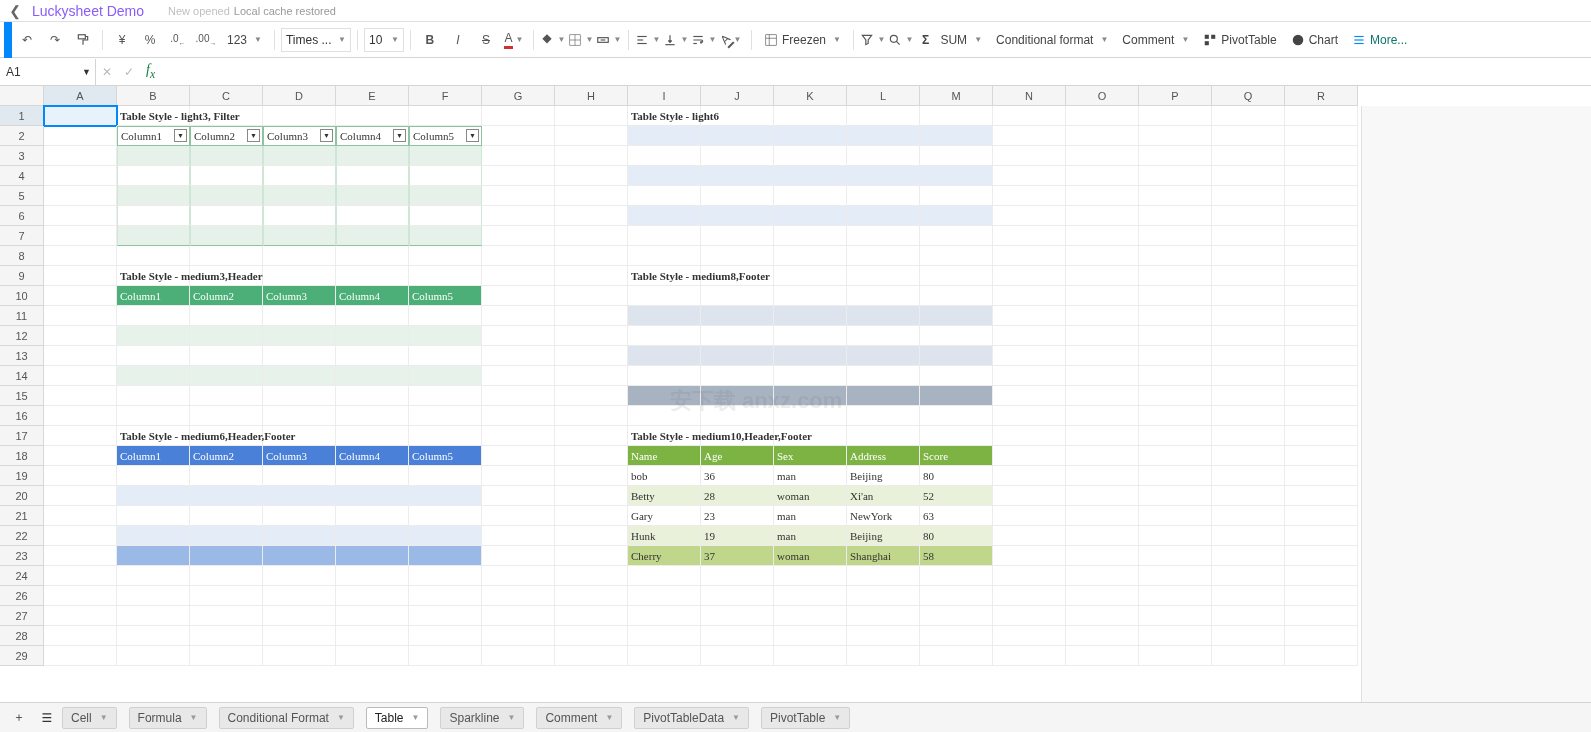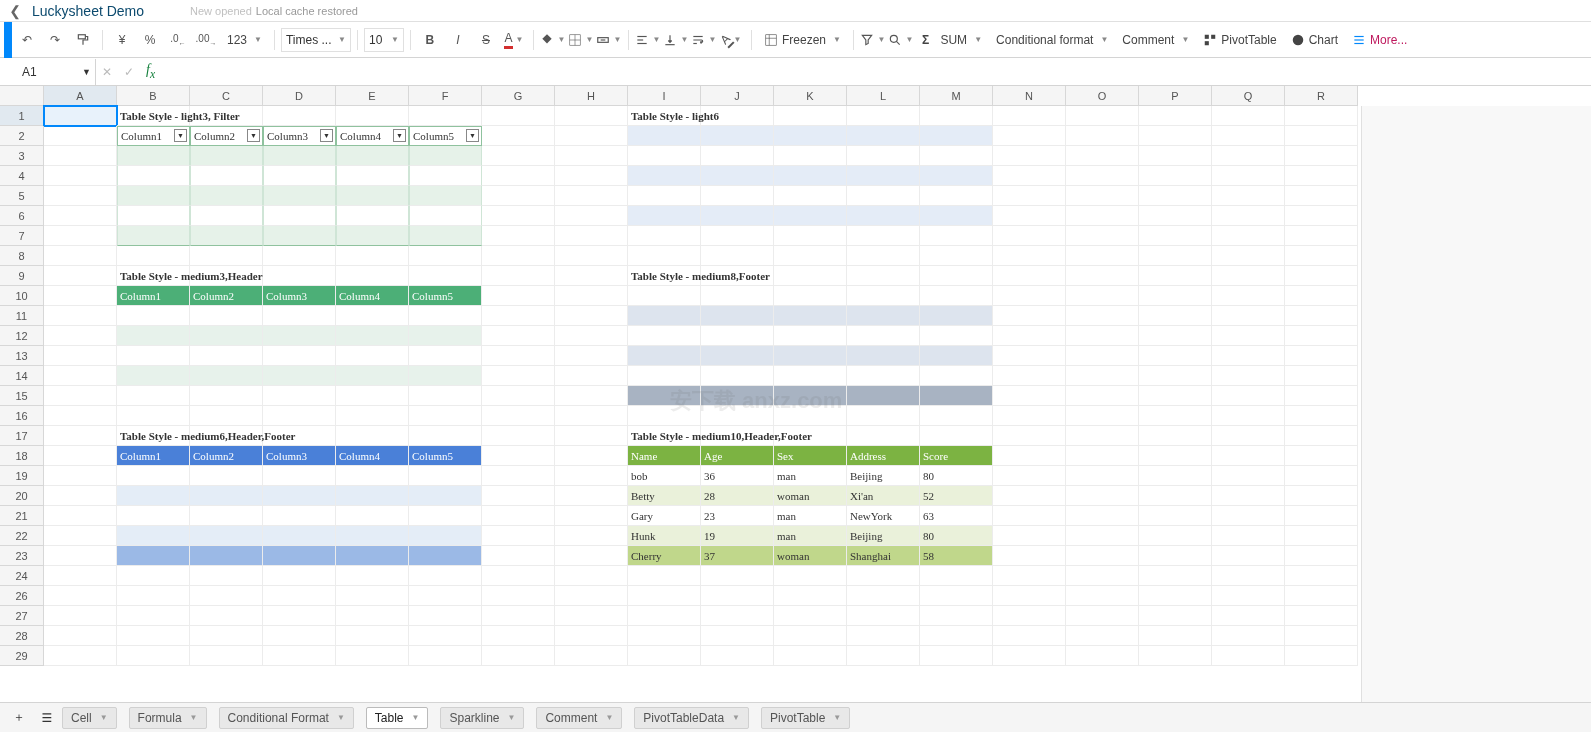--- a/index.html
+++ b/index.html
@@ -7,7 +7,7 @@
 
 .header-bar { height: 22px; display: flex; align-items: center; padding: 0 6px; border-bottom: 1px solid #e0e0e0; background: #fff; }
 .back-btn { width: 18px; height: 18px; display: flex; align-items: center; justify-content: center; cursor: pointer; font-size: 14px; color: #666; }
-.app-title { font-size: 14px; color: #0c4a6e; margin-left: 8px; }
+.app-title { font-size: 14px; color: #8b5cf6; margin-left: 8px; }
 .status-text { margin-left: 46px; font-size: 11px; color: #c0c0c0; }
 .status-text2 { margin-left: 4px; font-size: 11px; color: #999; }
 

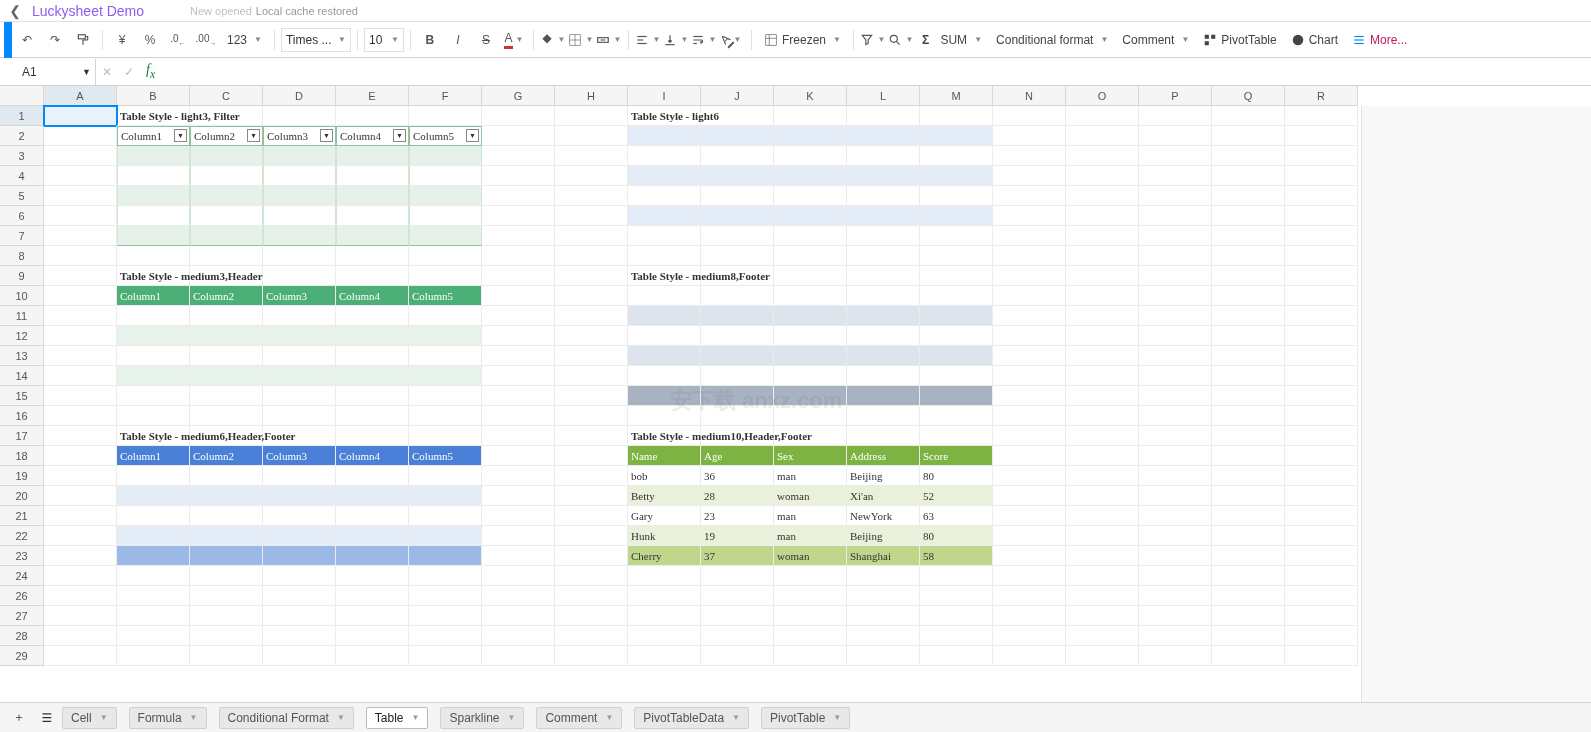--- a/index.html
+++ b/index.html
@@ -8,7 +8,7 @@
 .header-bar { height: 22px; display: flex; align-items: center; padding: 0 6px; border-bottom: 1px solid #e0e0e0; background: #fff; }
 .back-btn { width: 18px; height: 18px; display: flex; align-items: center; justify-content: center; cursor: pointer; font-size: 14px; color: #666; }
 .app-title { font-size: 14px; color: #8b5cf6; margin-left: 8px; }
-.status-text { margin-left: 46px; font-size: 11px; color: #c0c0c0; }
+.status-text { margin-left: 24px; font-size: 11px; color: #c0c0c0; }
 .status-text2 { margin-left: 4px; font-size: 11px; color: #999; }
 
 .toolbar { height: 36px; background: #fff; border-bottom: 1px solid #d4d4d4; display: flex; align-items: center; padding: 0 4px; gap: 2px; }

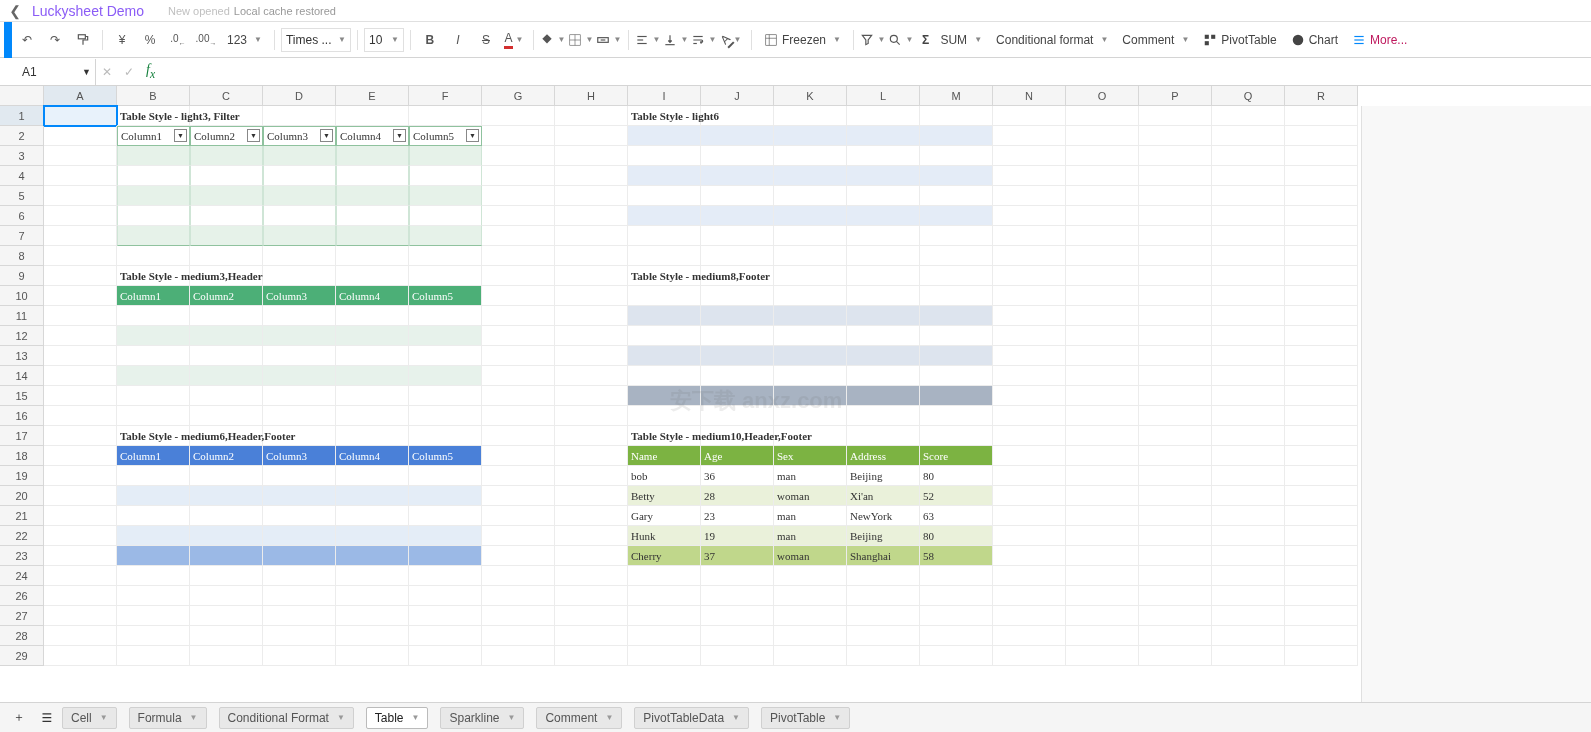--- a/index.html
+++ b/index.html
@@ -20,7 +20,7 @@
 .tb-select.font { width: 70px; }
 .tb-select.size { width: 40px; }
 .caret { font-size: 8px; color: #888; margin-left: 3px; }
-.more-link { color: #be185d; font-size: 12px; padding: 0 6px; }
+.more-link { color: #0f766e; font-size: 12px; padding: 0 6px; }
 
 .name-box-row { height: 28px; display: flex; align-items: center; border-bottom: 1px solid #d4d4d4; background: #fff; }
 .name-box { width: 96px; height: 26px; border-right: 1px solid #d4d4d4; display: flex; align-items: center; padding-left: 22px; font-size: 12px; }

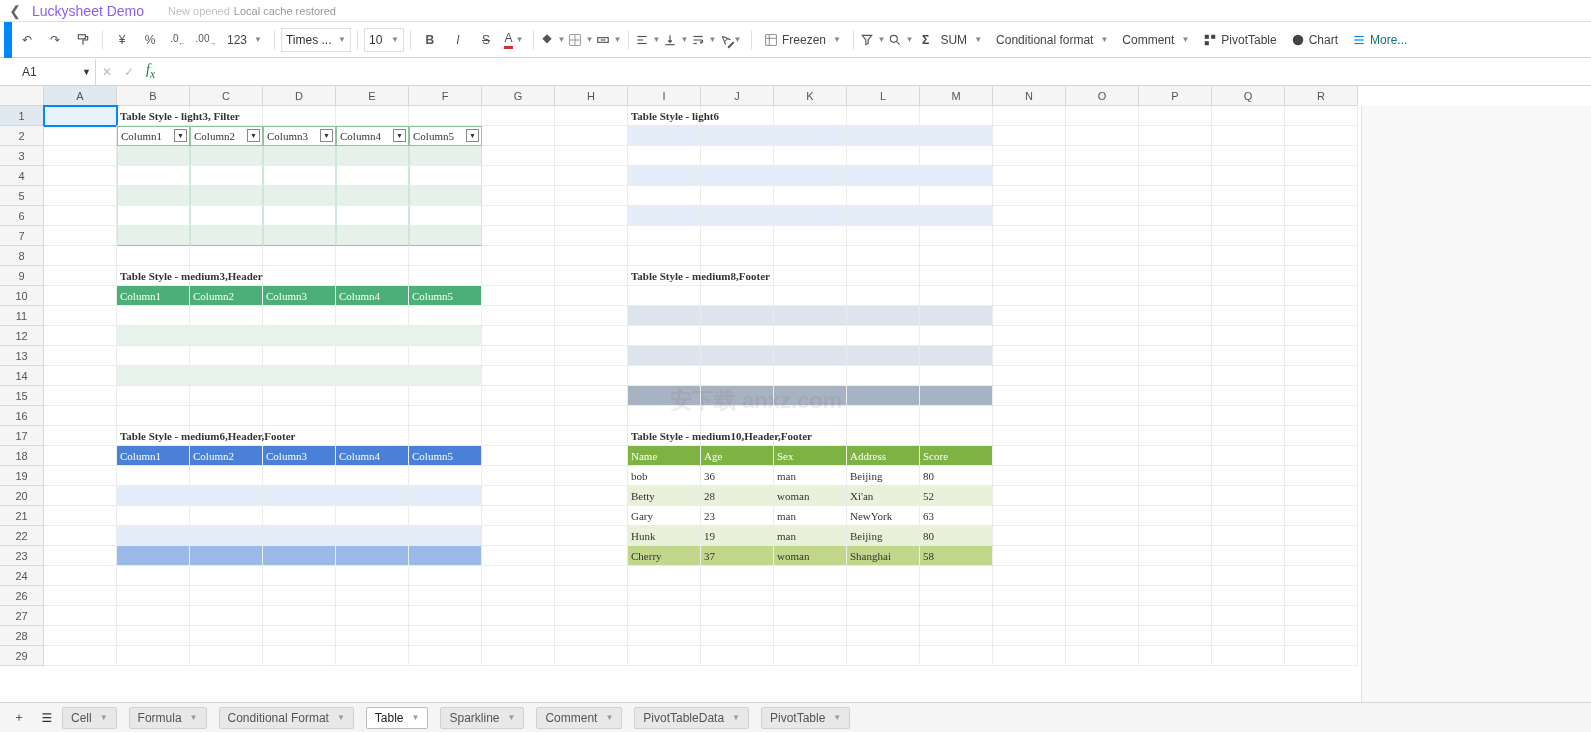--- a/index.html
+++ b/index.html
@@ -23,7 +23,7 @@
 .more-link { color: #0f766e; font-size: 12px; padding: 0 6px; }
 
 .name-box-row { height: 28px; display: flex; align-items: center; border-bottom: 1px solid #d4d4d4; background: #fff; }
-.name-box { width: 96px; height: 26px; border-right: 1px solid #d4d4d4; display: flex; align-items: center; padding-left: 22px; font-size: 12px; }
+.name-box { width: 96px; height: 26px; border-right: 1px solid #d4d4d4; display: flex; align-items: center; padding-left: 6px; font-size: 12px; }
 .name-caret { margin-left: auto; margin-right: 4px; font-size: 9px; }
 .fx-cancel, .fx-confirm { width: 22px; height: 22px; display: flex; align-items: center; justify-content: center; cursor: pointer; color: #bbb; }
 .fx-label { font-style: italic; font-family: 'Times New Roman', serif; font-size: 14px; padding: 0 6px; color: #15803d; }

